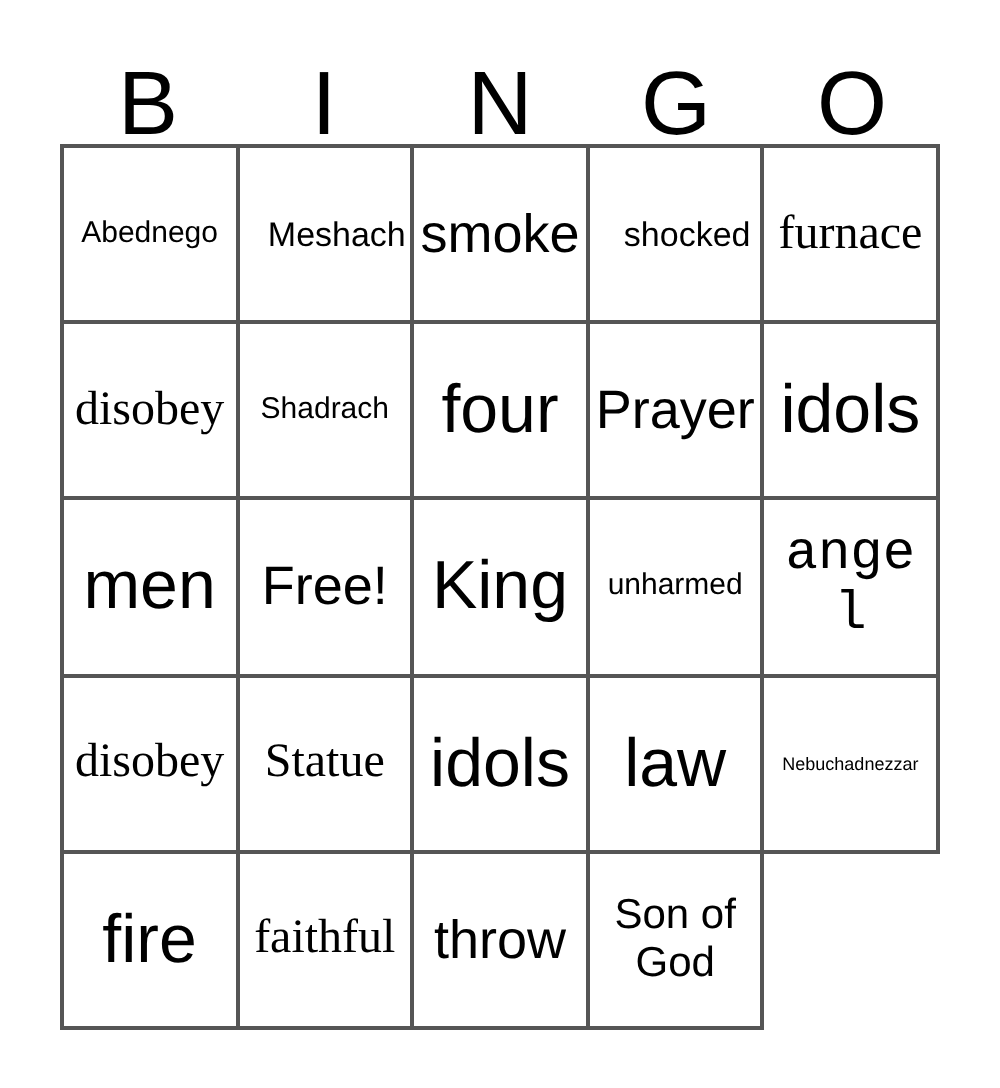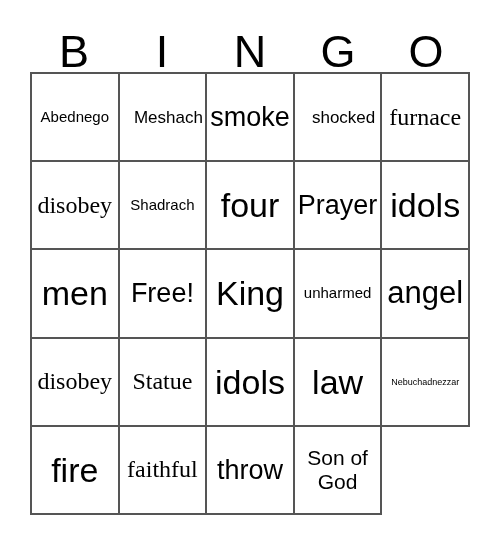--- a/index.html
+++ b/index.html
@@ -85,7 +85,7 @@
 
   
   .sz-xxl  { font-size: 34px; }
-  .sz-xl   { font-size: 31px; }
+  .sz-xl   { font-size: 27px; font-family: Liberation Mono, monospace; }
   .sz-lg   { font-size: 27px; }
   .sz-md   { font-size: 24px; font-family: Liberation Serif, serif; }
   .sz-sm   { font-size: 21px; }

